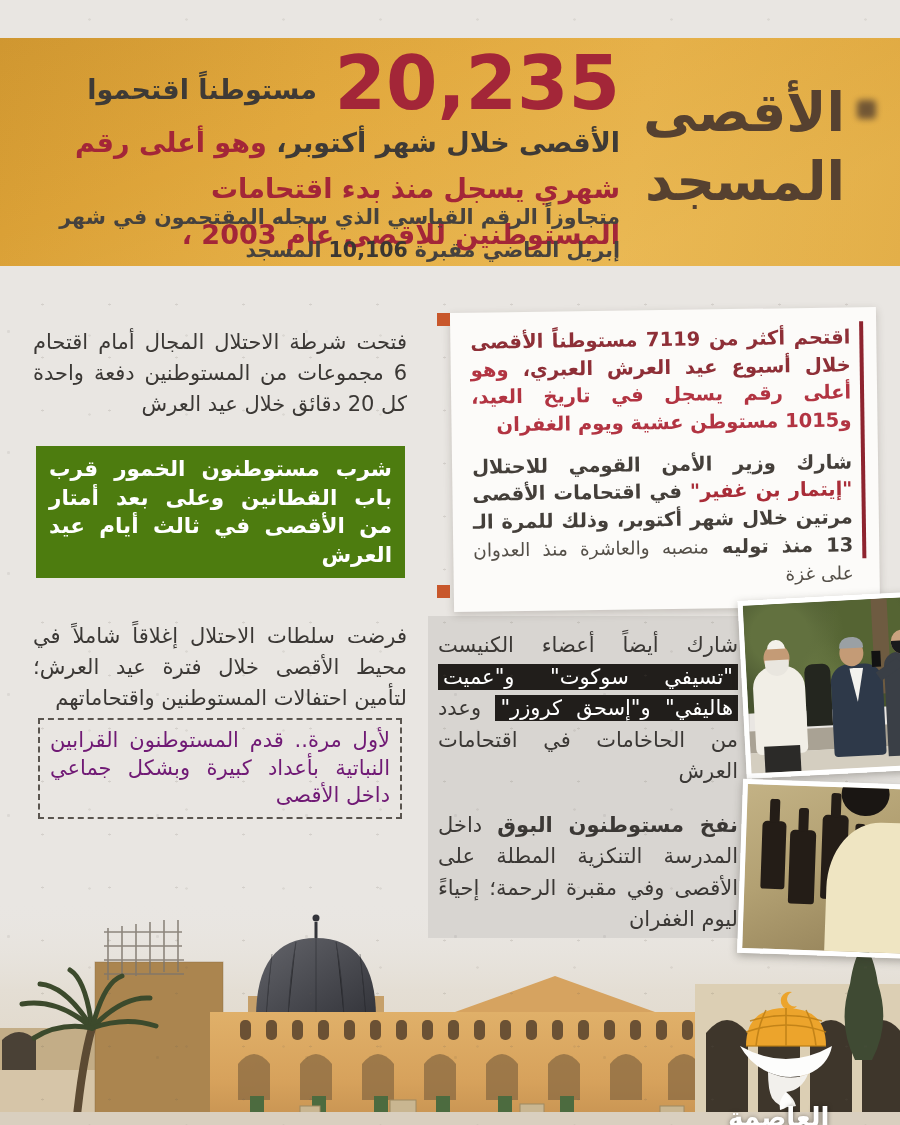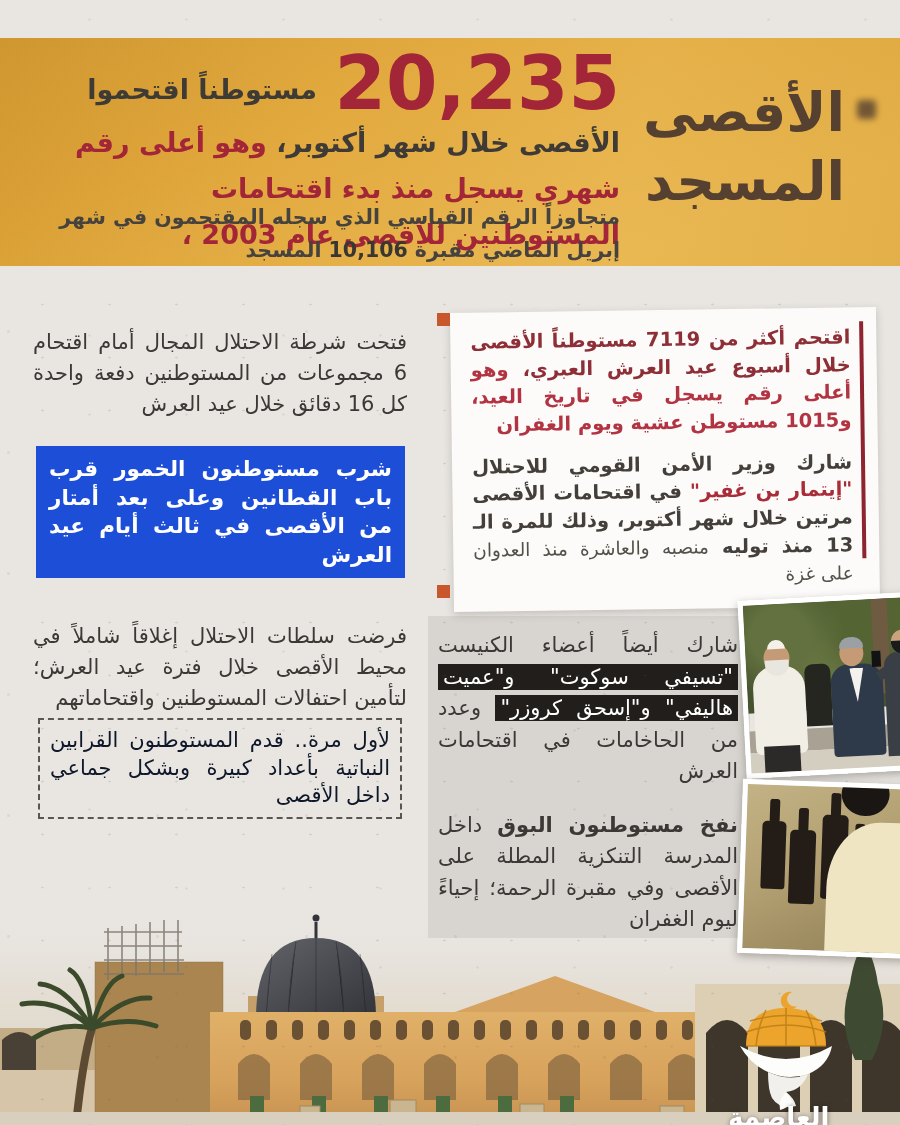--- a/index.html
+++ b/index.html
@@ -244,7 +244,7 @@
     </div>
   </div>
 
-  <p id="lp1" class="lp ar-just">فتحت شرطة الاحتلال المجال أمام اقتحام 6 مجموعات من المستوطنين دفعة واحدة كل 16 دقائق خلال عيد العرش</p>
+  <p id="lp1" class="lp ar-just">فتحت شرطة الاحتلال المجال أمام اقتحام 6 مجموعات من المستوطنين دفعة واحدة كل 20 دقائق خلال عيد العرش</p>
   <div id="bullet1" class="bullet"></div>
   <div class="alert-box ar-just">شرب مستوطنون الخمور قرب باب القطانين وعلى بعد أمتار من الأقصى في ثالث أيام عيد العرش</div>
   <p id="lp2" class="lp ar-just">فرضت سلطات الاحتلال إغلاقاً شاملاً في محيط الأقصى خلال فترة عيد العرش؛ لتأمين احتفالات المستوطنين واقتحاماتهم</p>

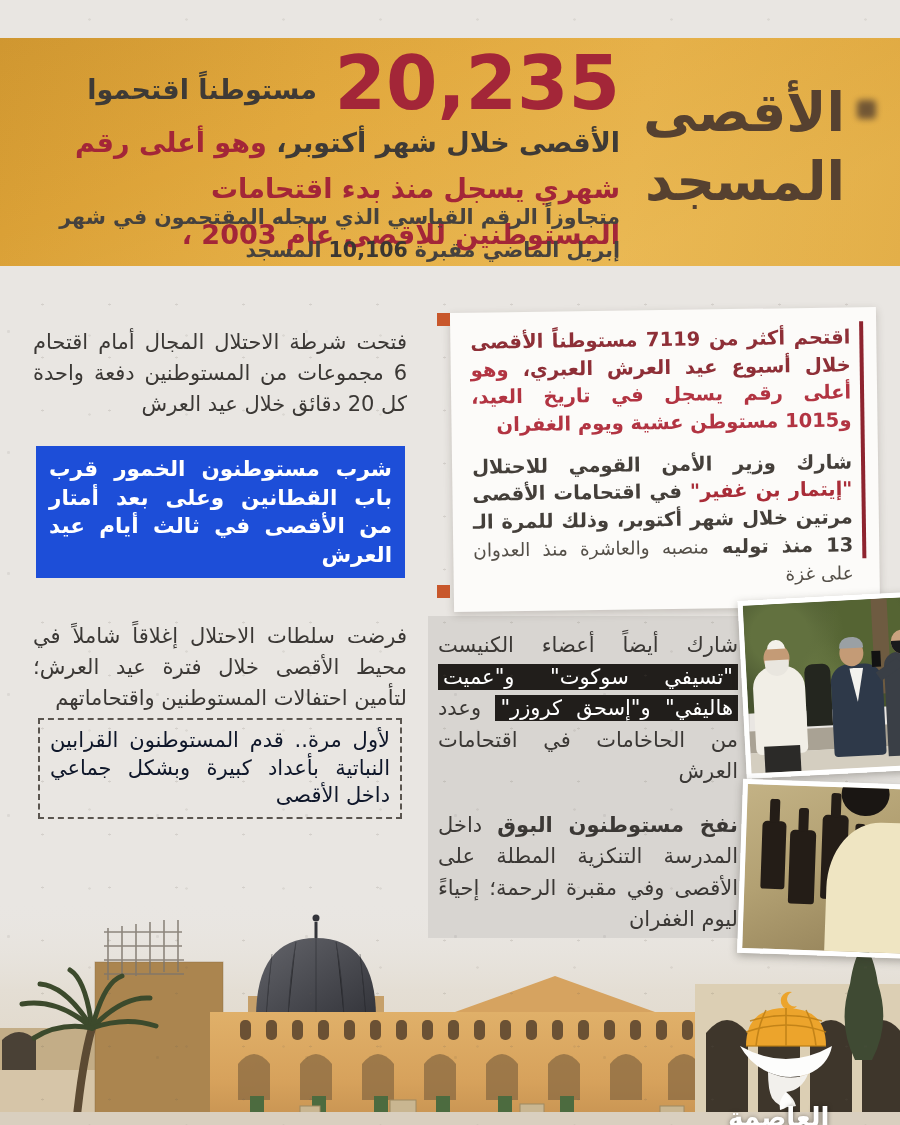--- a/index.html
+++ b/index.html
@@ -43,7 +43,7 @@
   .bullet{position:absolute;width:13px;height:13px;background:#c8572b;z-index:4;}
   #bullet1{left:437px;top:313px;}
   #bullet2{left:437px;top:585px;}
-  .alert-box{position:absolute;left:36px;top:446px;width:369px;z-index:3;background:#1d4ed8;
+  .alert-box{position:absolute;left:36px;top:446px;width:369px;z-index:3;background:#4d7c0f;
     color:#fff;font-weight:700;font-size:21.5px;line-height:1.33;padding:9px 13px;box-sizing:border-box;}
   .dashed-box{position:absolute;left:38px;top:718px;width:364px;z-index:3;border:2px dashed #5a554f;
     font-size:21px;line-height:1.32;color:#0f172a;padding:7px 10px;box-sizing:border-box;}

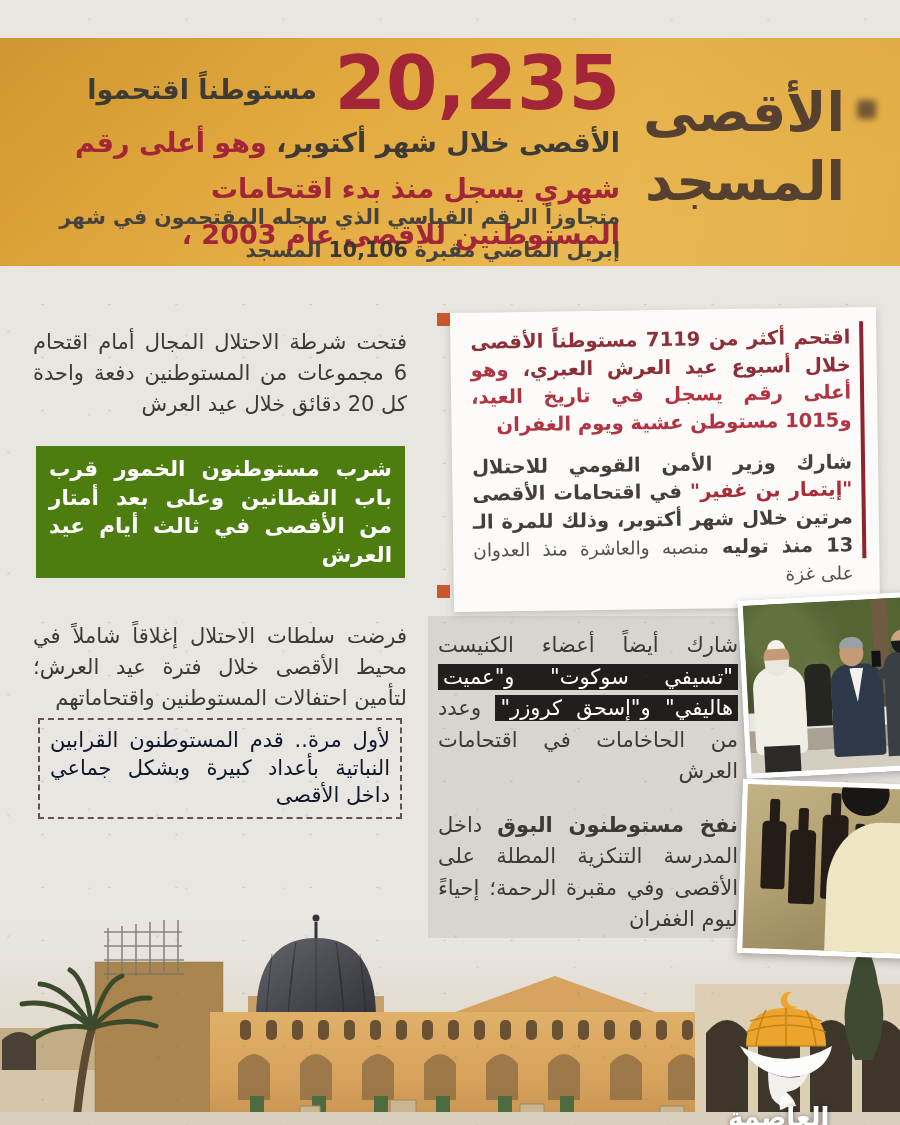--- a/index.html
+++ b/index.html
@@ -46,7 +46,7 @@
   .alert-box{position:absolute;left:36px;top:446px;width:369px;z-index:3;background:#4d7c0f;
     color:#fff;font-weight:700;font-size:21.5px;line-height:1.33;padding:9px 13px;box-sizing:border-box;}
   .dashed-box{position:absolute;left:38px;top:718px;width:364px;z-index:3;border:2px dashed #5a554f;
-    font-size:21px;line-height:1.32;color:#0f172a;padding:7px 10px;box-sizing:border-box;}
+    font-size:21px;line-height:1.32;color:#701a75;padding:7px 10px;box-sizing:border-box;}
   
   .stats-box{position:absolute;left:452px;top:310px;width:426px;z-index:3;background:#fcfbf9;
     transform:rotate(-0.8deg);box-shadow:0 3px 9px rgba(60,50,40,.22);

